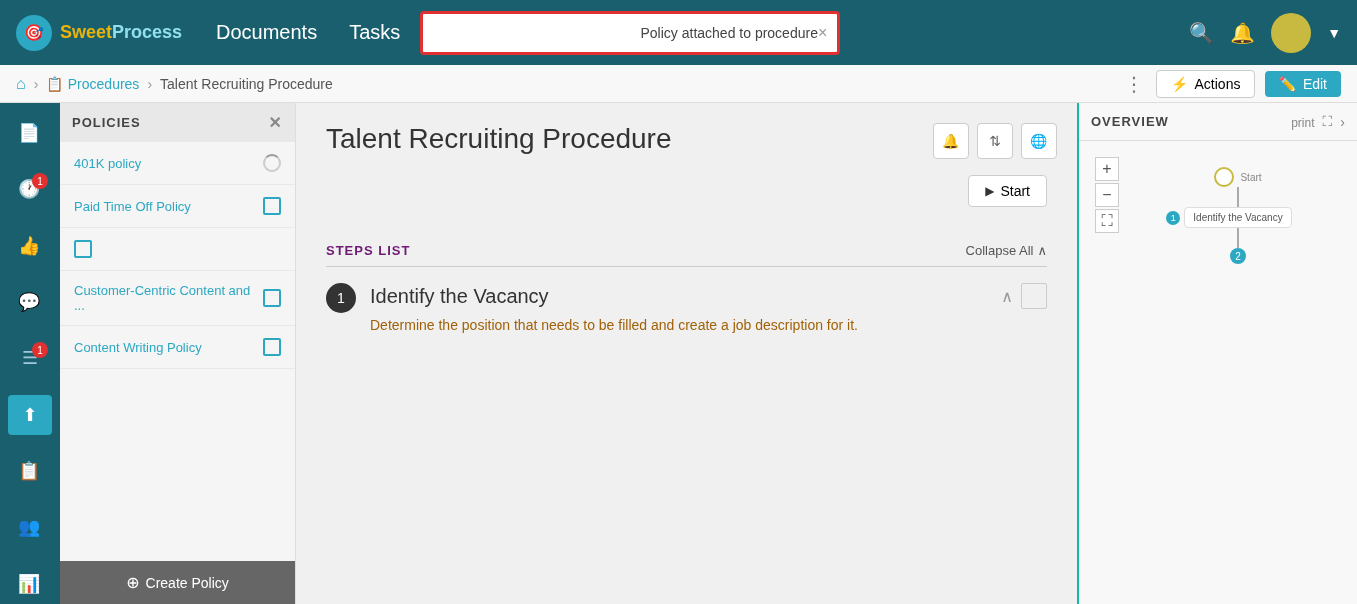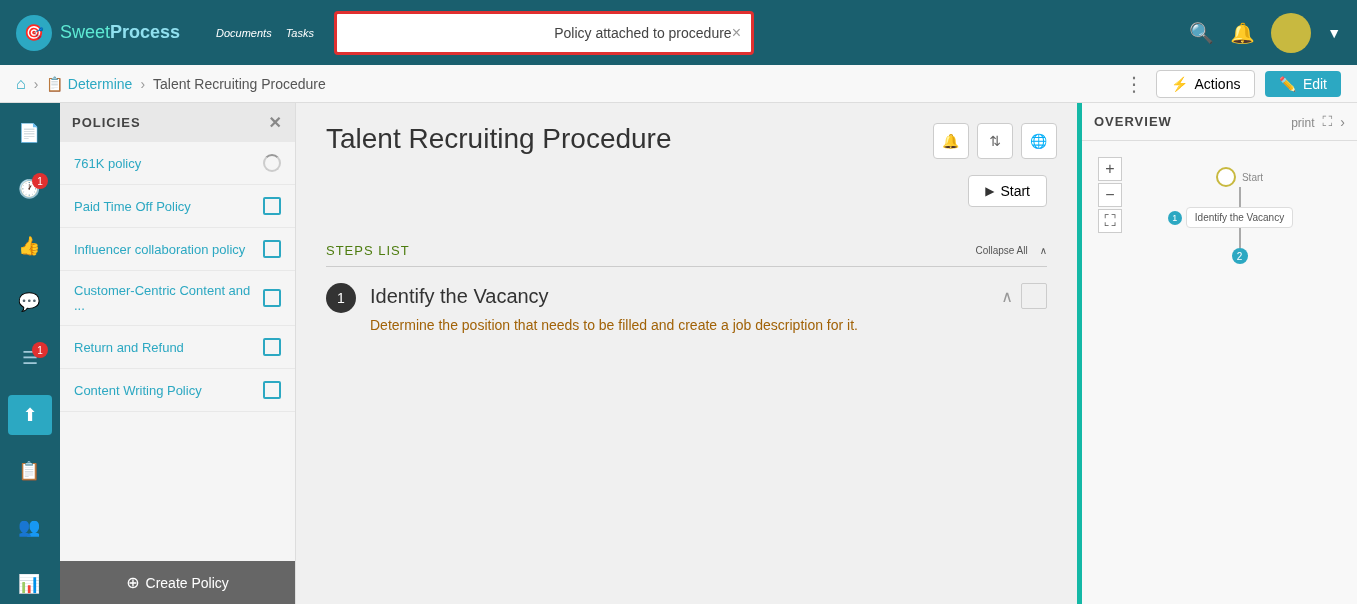--- a/index.html
+++ b/index.html
@@ -34,7 +34,7 @@
       color: white;
       font-size: 16px;
     }
-    .logo-sweet { color: #5eead4; font-weight: normal; }
+    .logo-sweet { color: #eab308; font-weight: bold; }
     .logo-process { color: #90e0ef; font-weight: bold; }
     .nav-links {
       display: flex;

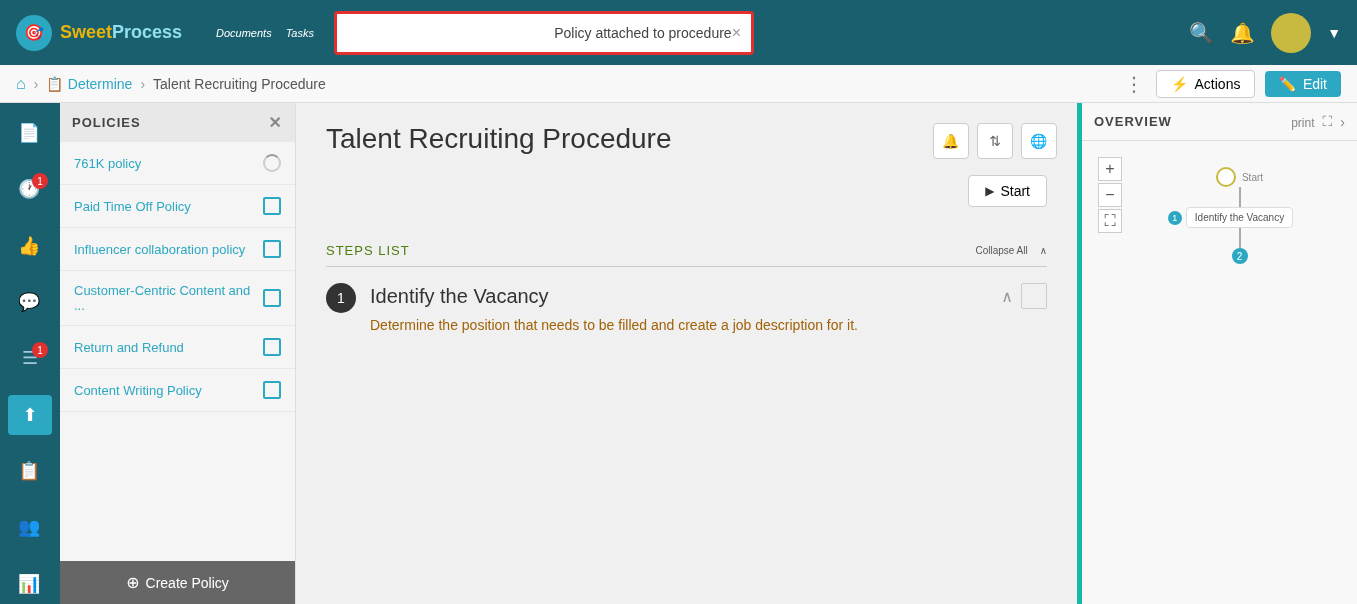--- a/index.html
+++ b/index.html
@@ -38,10 +38,9 @@
     .logo-process { color: #90e0ef; font-weight: bold; }
     .nav-links {
       display: flex;
-      gap: 14px;
-      color: white;
-      font-size: 11px;
-      font-style: italic;
+      gap: 32px;
+      color: white;
+      font-size: 20px;
     }
     .nav-link { cursor: pointer; color: white; text-decoration: none; }
     .search-bar-highlighted {

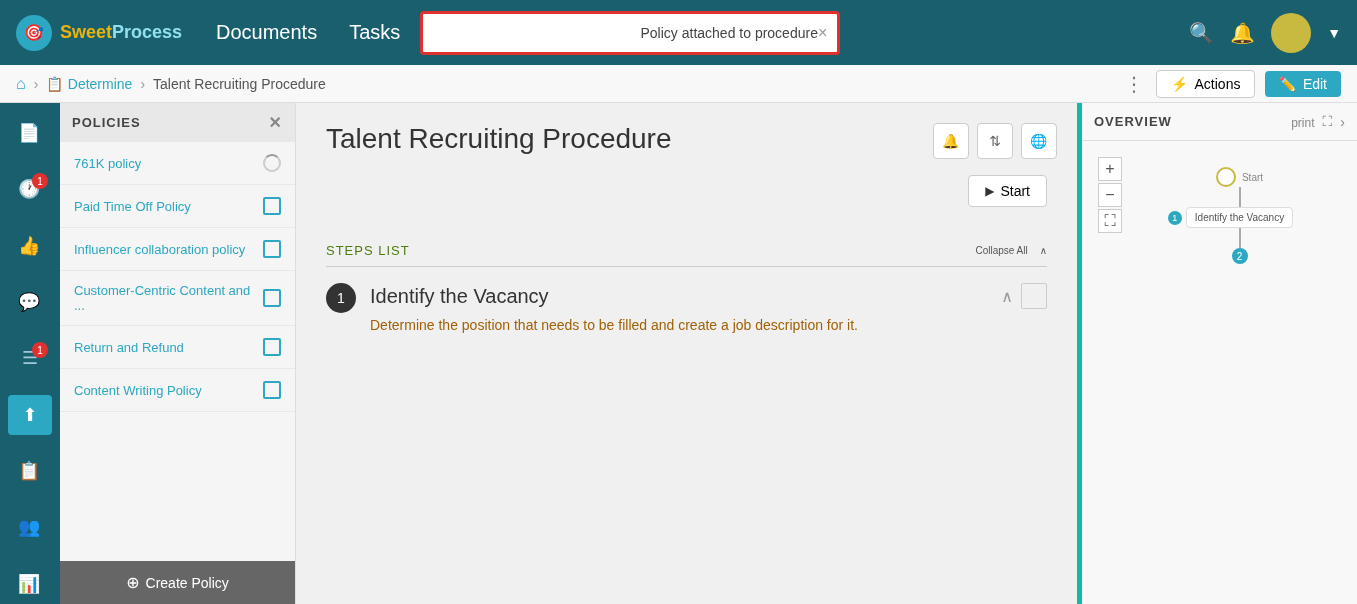--- a/index.html
+++ b/index.html
@@ -476,7 +476,7 @@
   <span class="breadcrumb-sep">›</span>
   <span class="breadcrumb-procedures">
     <span class="breadcrumb-icon">📋</span>
-    <span>Determine</span>
+    <span>Procedures</span>
   </span>
   <span class="breadcrumb-sep">›</span>
   <span class="breadcrumb-current">Talent Recruiting Procedure</span>

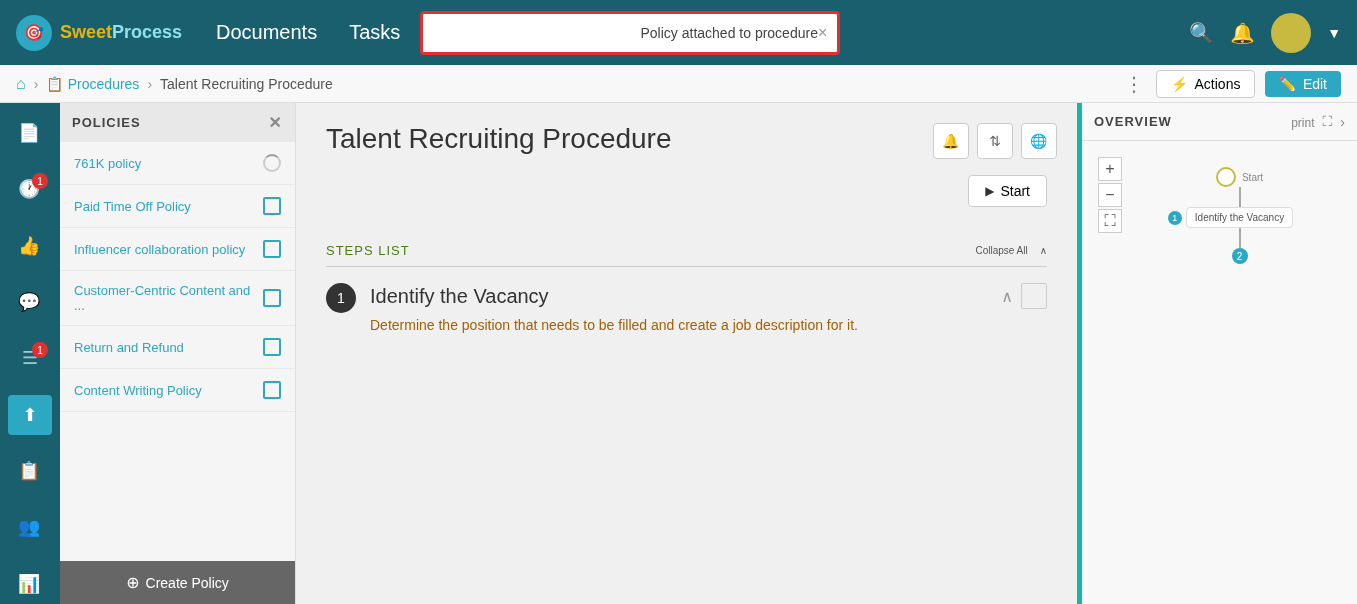--- a/index.html
+++ b/index.html
@@ -347,7 +347,7 @@
     .overview-panel {
       width: 280px;
       background: #f8f8f8;
-      border-left: 5px solid #14b8a6;
+      border-left: 2px solid #14b8a6;
       display: flex;
       flex-direction: column;
     }

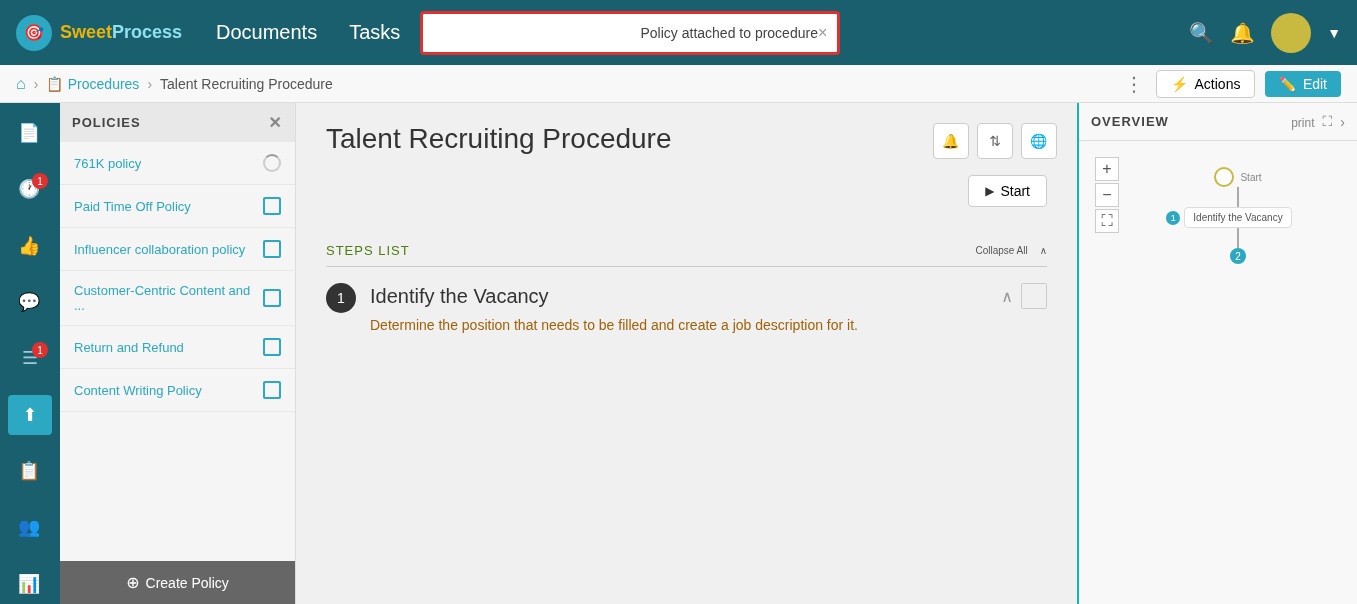--- a/index.html
+++ b/index.html
@@ -520,7 +520,7 @@
     </div>
     <div class="policies-list">
       <div class="policy-item">
-        <span class="policy-name">761K policy</span>
+        <span class="policy-name">401K policy</span>
         <div class="policy-spinner"></div>
       </div>
       <div class="policy-item">

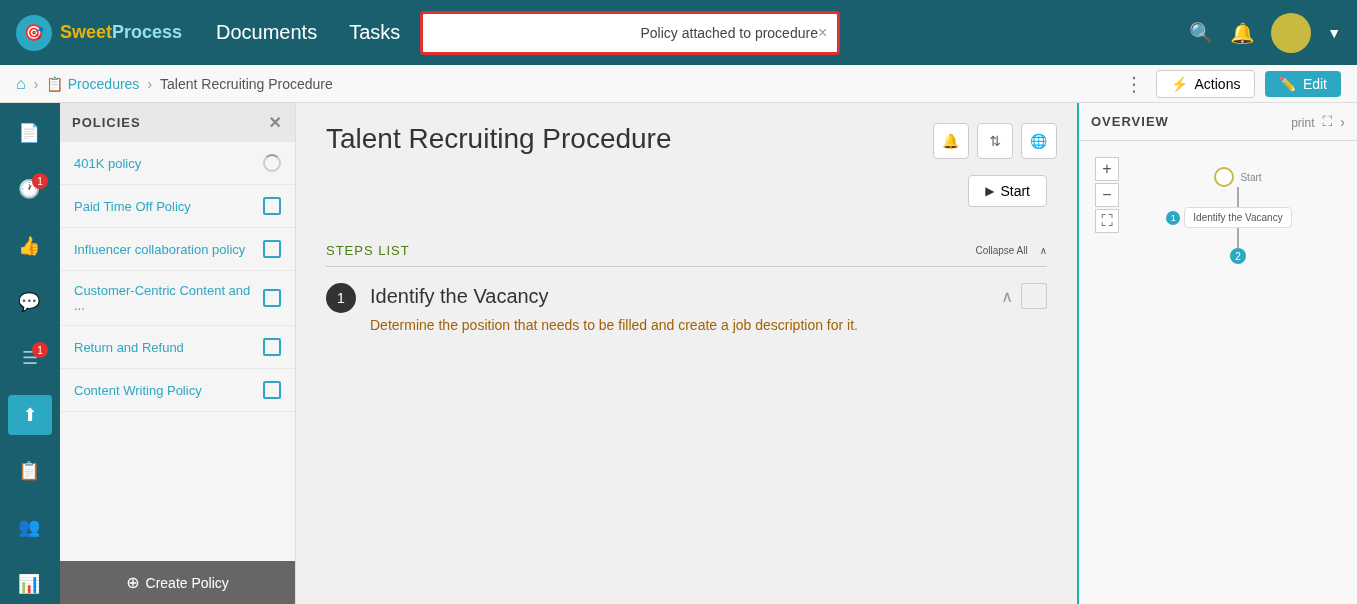--- a/index.html
+++ b/index.html
@@ -528,7 +528,6 @@
         <div class="policy-check"></div>
       </div>
       <div class="policy-item">
-        <span class="policy-name">Influencer collaboration policy</span>
         <div class="policy-check"></div>
       </div>
       <div class="policy-item">

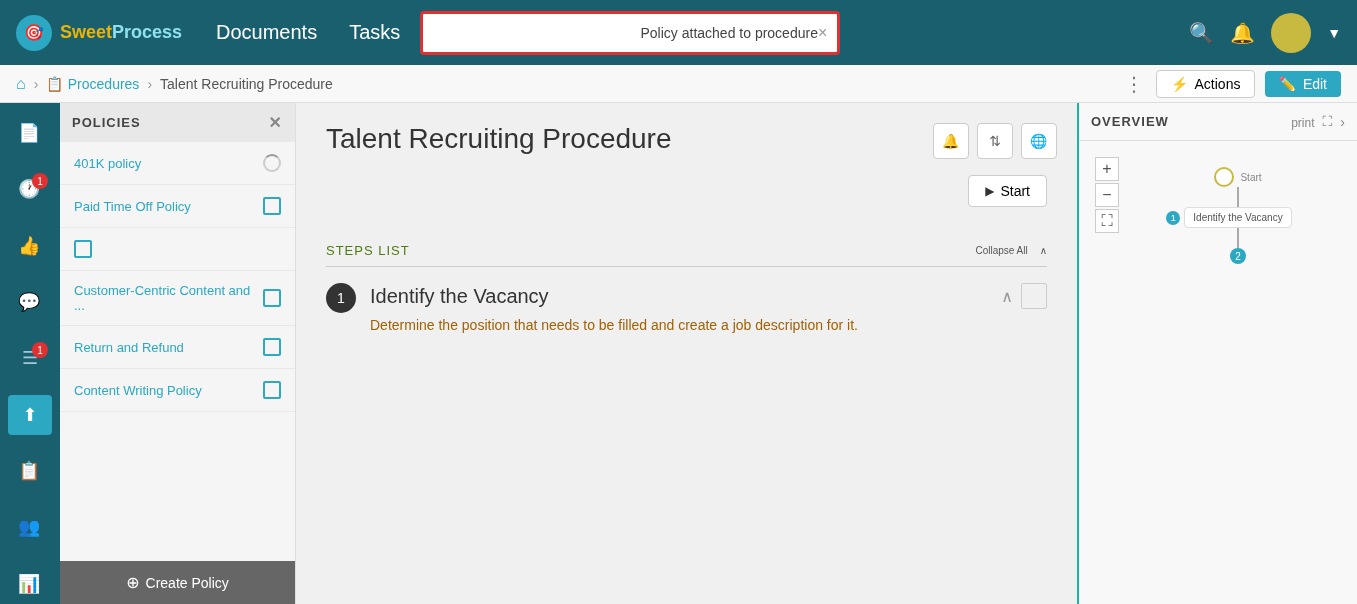--- a/index.html
+++ b/index.html
@@ -306,7 +306,7 @@
       padding-bottom: 8px;
       margin-bottom: 16px;
     }
-    .steps-label { font-size: 13px; color: #4d7c0f; font-weight: normal; letter-spacing: 1px; }
+    .steps-label { font-size: 13px; color: #701a75; font-weight: bold; letter-spacing: 1px; }
     .collapse-all { color: #555; font-size: 10px; cursor: pointer; display: flex; align-items: center; gap: 12px; }
     .step-item {
       display: flex;

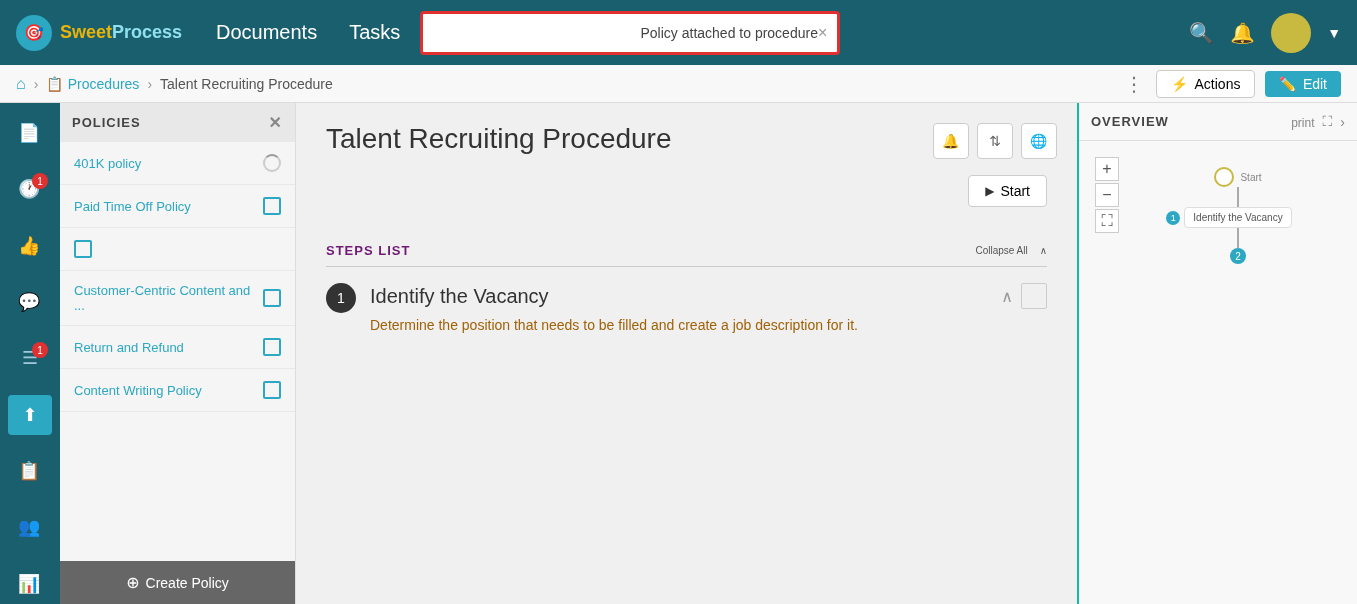--- a/index.html
+++ b/index.html
@@ -307,7 +307,7 @@
       margin-bottom: 16px;
     }
     .steps-label { font-size: 13px; color: #701a75; font-weight: bold; letter-spacing: 1px; }
-    .collapse-all { color: #555; font-size: 10px; cursor: pointer; display: flex; align-items: center; gap: 12px; }
+    .collapse-all { color: #555; font-size: 13px; cursor: pointer; display: flex; align-items: center; gap: 4px; }
     .step-item {
       display: flex;
       gap: 14px;

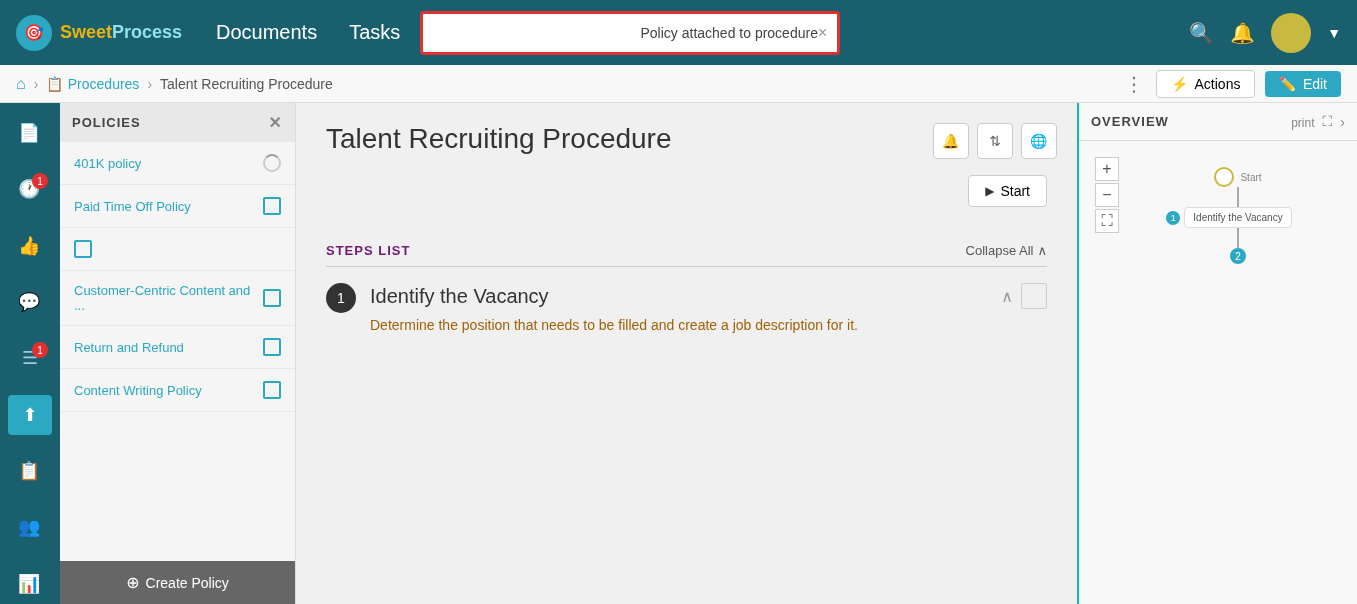--- a/index.html
+++ b/index.html
@@ -535,10 +535,6 @@
         <div class="policy-check"></div>
       </div>
       <div class="policy-item">
-        <span class="policy-name">Return and Refund</span>
-        <div class="policy-check"></div>
-      </div>
-      <div class="policy-item">
         <span class="policy-name">Content Writing Policy</span>
         <div class="policy-check"></div>
       </div>

